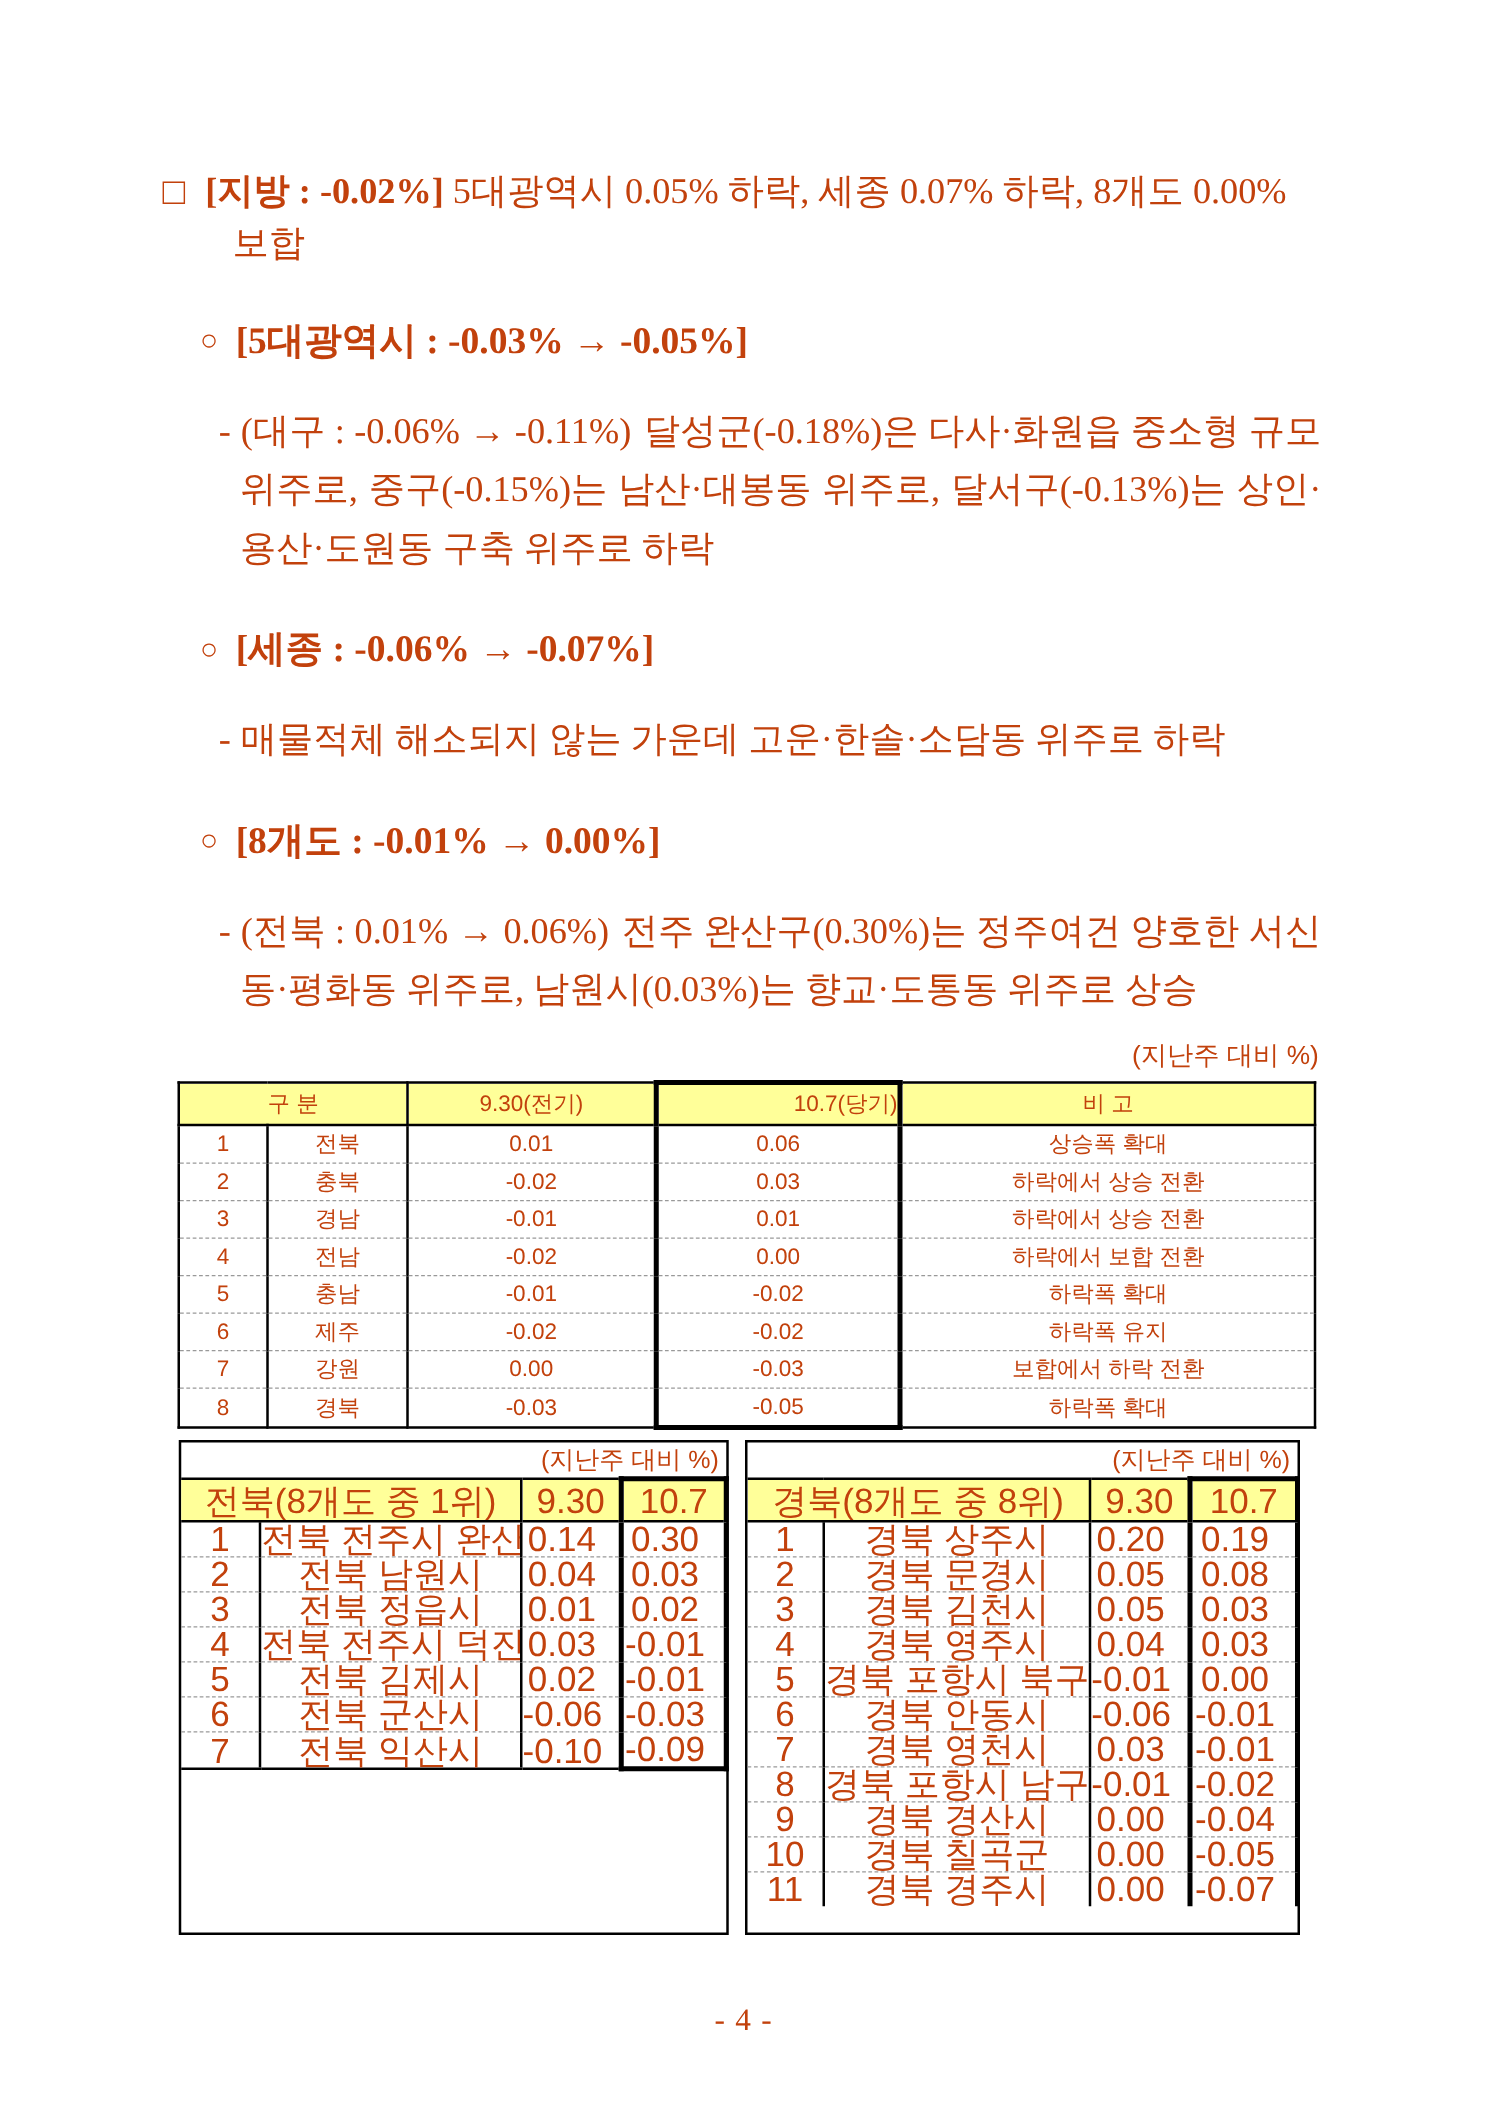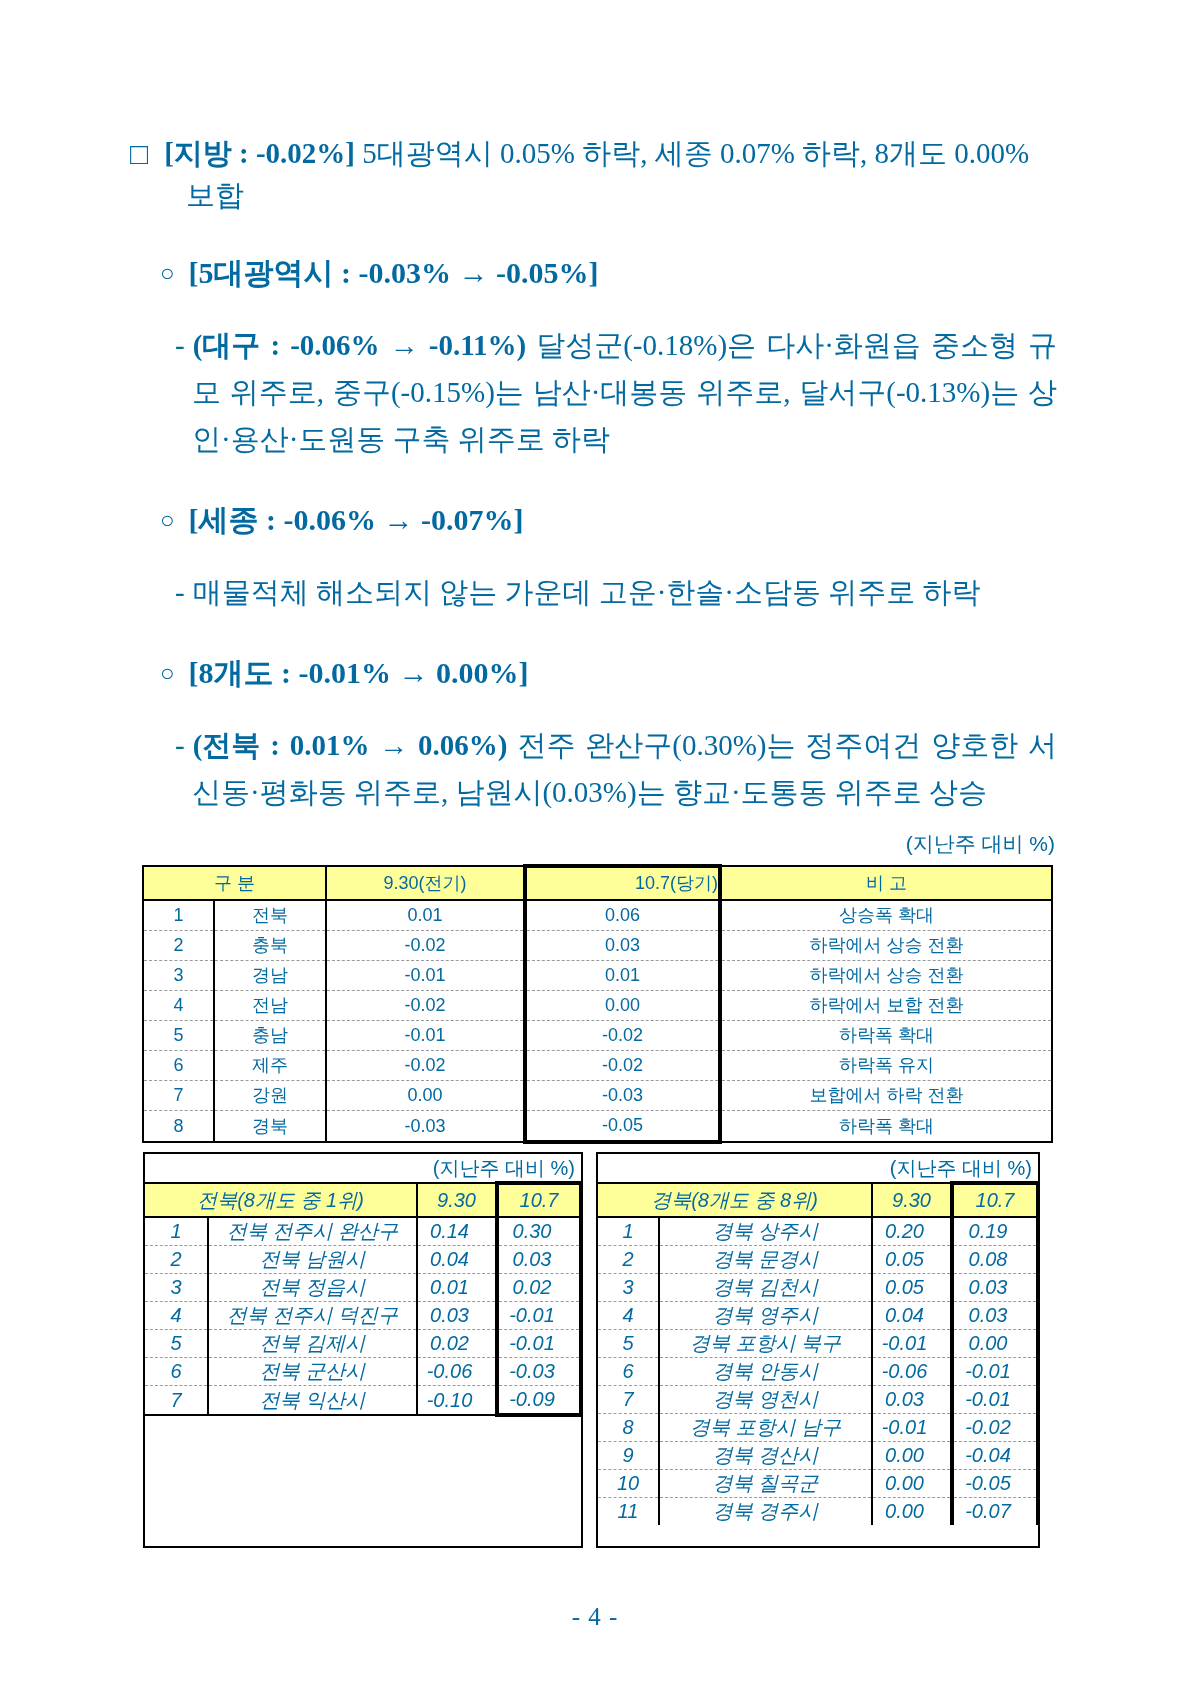--- a/index.html
+++ b/index.html
@@ -3,7 +3,7 @@
 <meta charset="utf-8">
 <style>
   html,body{margin:0;padding:0;background:#fff;}
-  .page{position:relative;width:1190px;height:1682px;background:#fff;color:#0369a1;
+  .page{position:relative;width:1190px;height:1682px;background:#fff;color:#c2410c;
         font-family:"Liberation Serif", serif;overflow:hidden;}
   .content{position:absolute;left:130px;top:0;width:927px;}
 

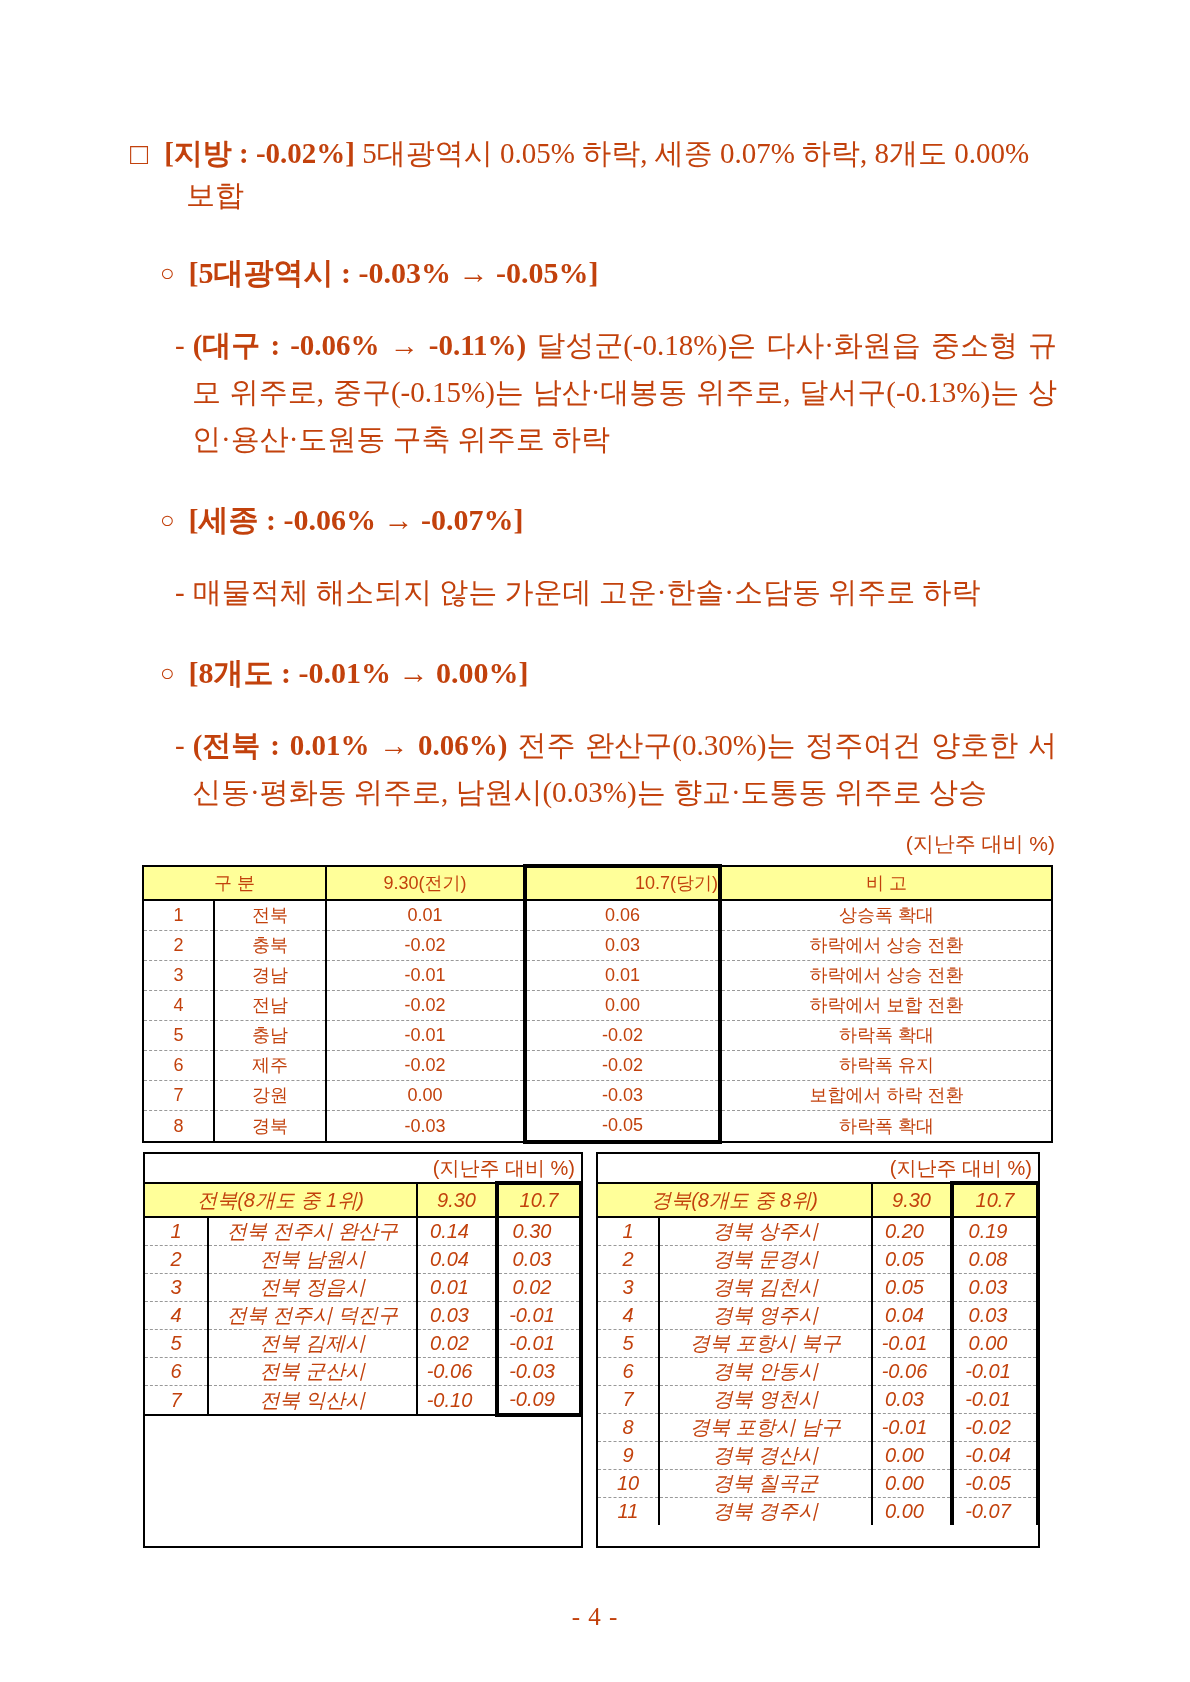--- a/index.html
+++ b/index.html
@@ -16,7 +16,7 @@
   .dash-para{margin-top:26px;margin-left:45px;padding-left:17px;text-indent:-17px;
              font-size:29px;line-height:47px;text-align:justify;}
   .dash-para .dmark{margin-right:8px;}
-  .dash-para .lead{font-weight:bold;margin-right:10px;}
+  .dash-para .lead{font-weight:normal;margin-right:10px;}
 
   
   .caption-main{margin-top:14px;margin-bottom:6px;text-align:right;

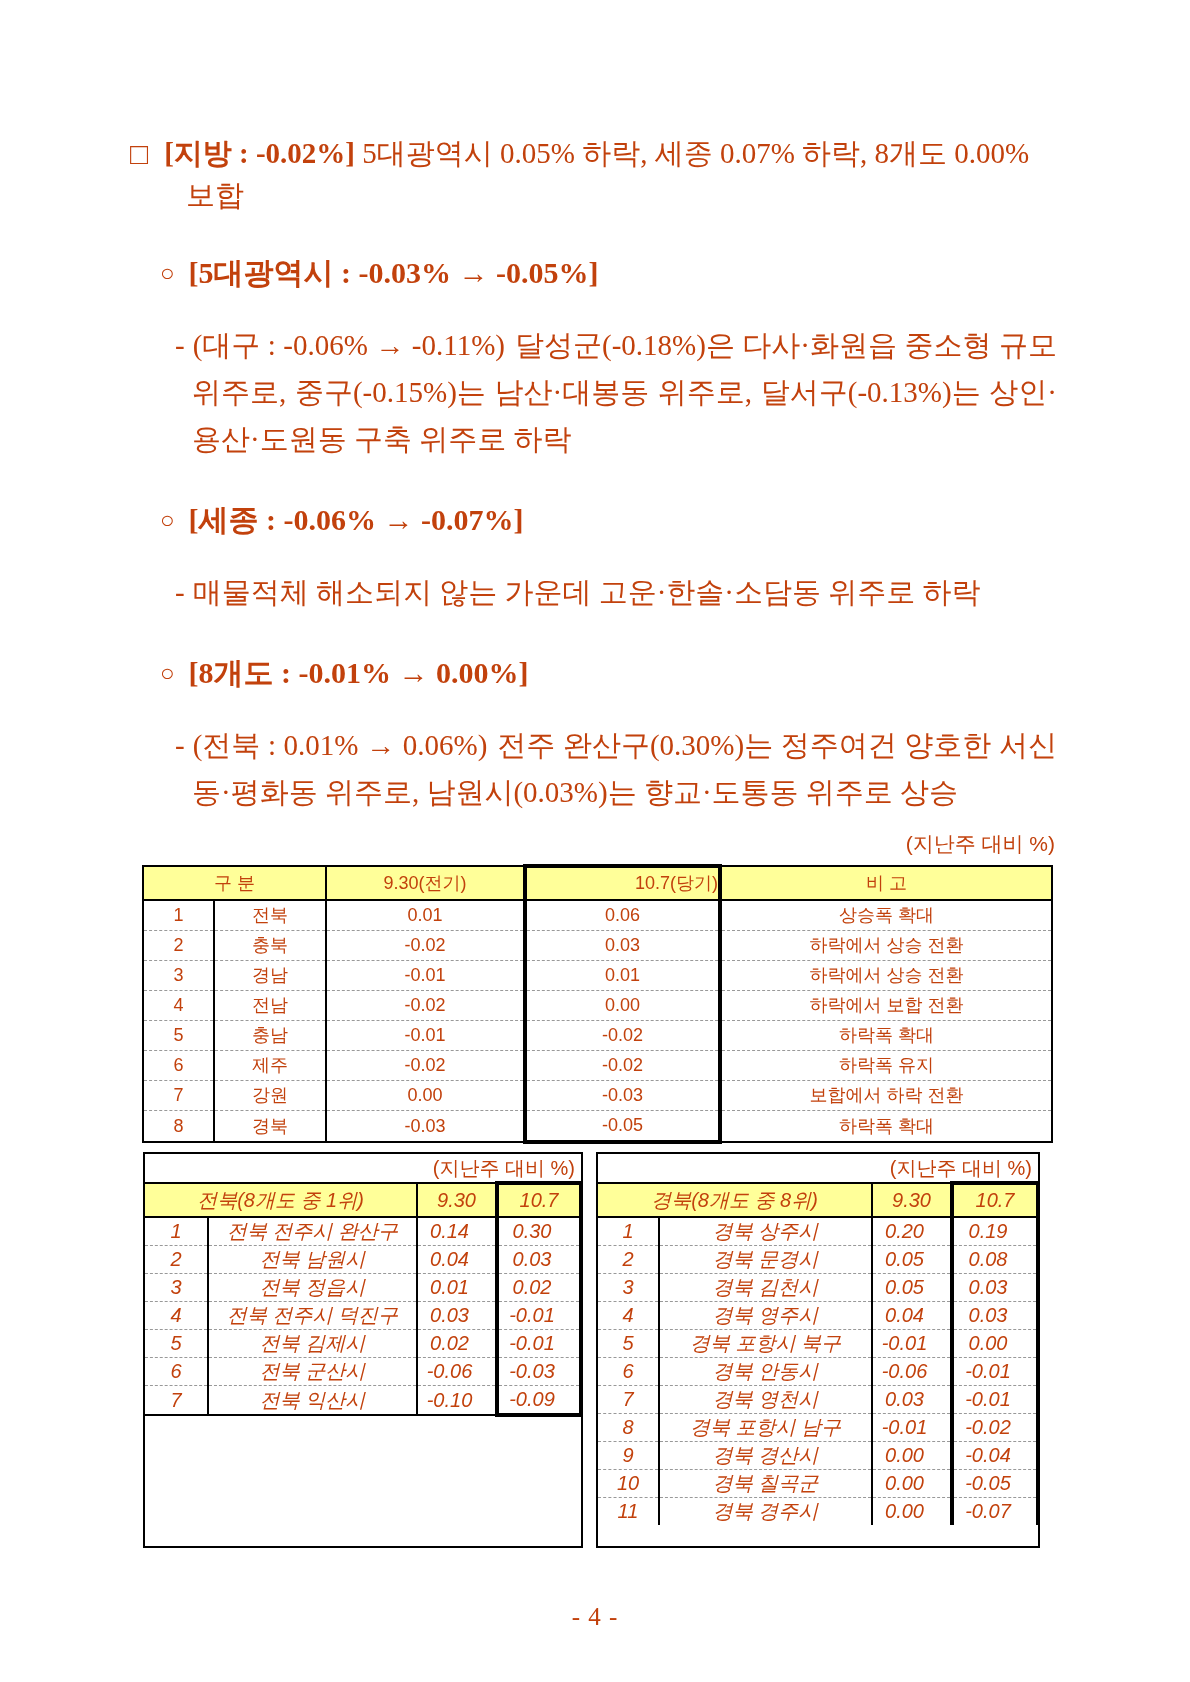--- a/index.html
+++ b/index.html
@@ -42,7 +42,7 @@
   .sub-box.rightbox{width:444px;margin-left:13px;}
   .sub-caption{text-align:right;font-family:"Liberation Sans",sans-serif;font-size:20px;
                line-height:25px;padding:2px 6px 0 0;}
-  .sub-table{width:100%;font-family:"Liberation Sans",sans-serif;font-size:20px;font-style:italic;}
+  .sub-table{width:100%;font-family:"Liberation Sans",sans-serif;font-size:28px;}
   .sub-table th,.sub-table td{padding:0;text-align:center;height:27px;line-height:27px;
       font-weight:normal;overflow:hidden;white-space:nowrap;}
   .sub-table th{height:31px;line-height:31px;border-top:2px solid #000;border-bottom:2px solid #000;background:#ffff99;}

